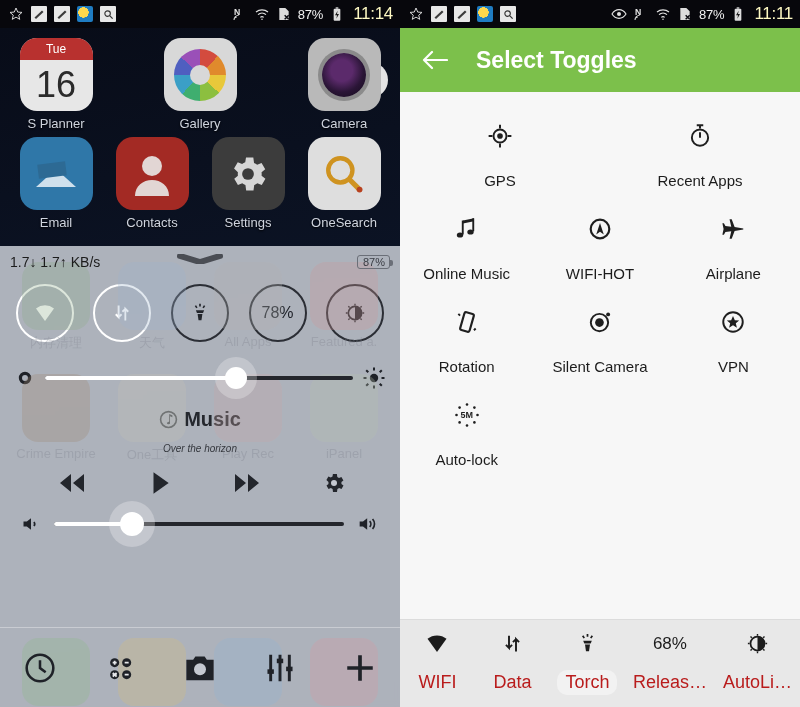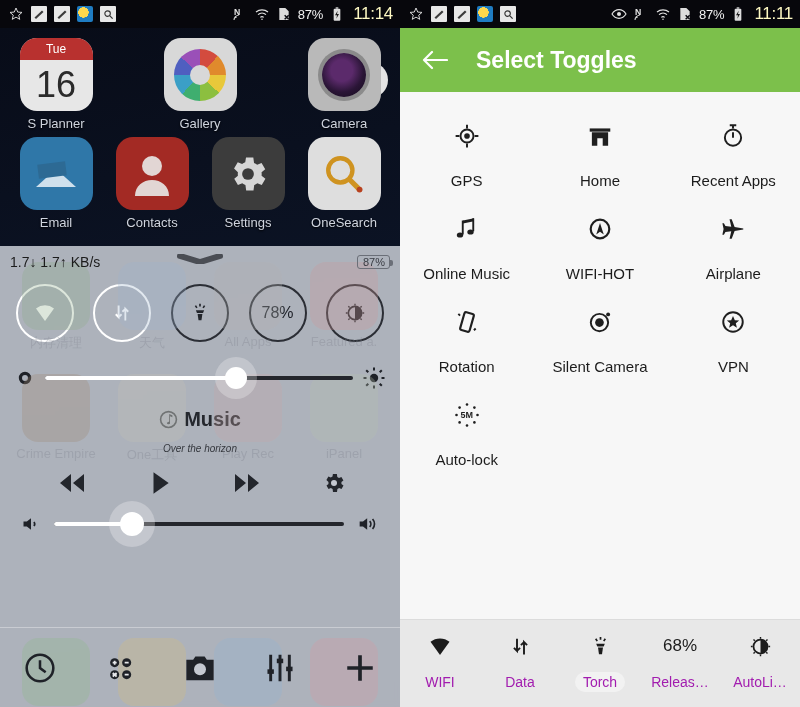--- a/index.html
+++ b/index.html
@@ -560,15 +560,6 @@
           <div class="tcell">
             <span class="ticon">
               <svg width="26" height="26" viewBox="0 0 24 24">
-                <path d="M2.5 5h19v3h-19z" fill="#1f1f1f"></path>
-                <path d="M4.5 8.5h15V21h-5v-7h-5v7h-5z" fill="#1f1f1f"></path>
-              </svg>
-            </span>
-            <span class="tlbl">Home</span>
-          </div>
-          <div class="tcell">
-            <span class="ticon">
-              <svg width="26" height="26" viewBox="0 0 24 24">
                 <circle cx="12" cy="13.5" r="7.5" fill="none" stroke="#1f1f1f" stroke-width="1.8"></circle>
                 <path d="M12 8.5v5M9 2h6M12 2v3" stroke="#1f1f1f" stroke-width="1.8"></path>
               </svg>

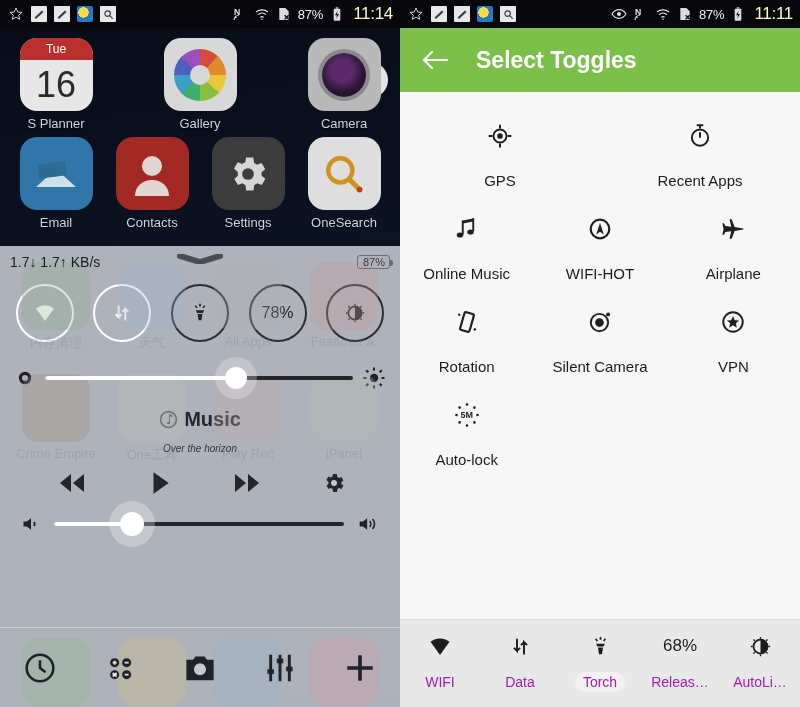--- a/index.html
+++ b/index.html
@@ -171,7 +171,7 @@
   }
   .bcell { flex: 1; text-align: center; display: flex; flex-direction: column; align-items: center; gap: 14px; }
   .bcell .bic { height: 24px; display: flex; align-items: center; justify-content: center; color: #1c1c1c; font-size: 17px; }
-  .bcell .blbl { font-size: 14px; color: #a21caf; padding: 2px 8px; border-radius: 10px; }
+  .bcell .blbl { font-size: 18px; color: #b91c1c; padding: 2px 8px; border-radius: 10px; }
   .bcell.active .blbl { background: #f2f2f2; }
   .divider { position: absolute; left: 0; right: 0; top: 0; height: 1px; background: #dcdcdc; }
 </style>

